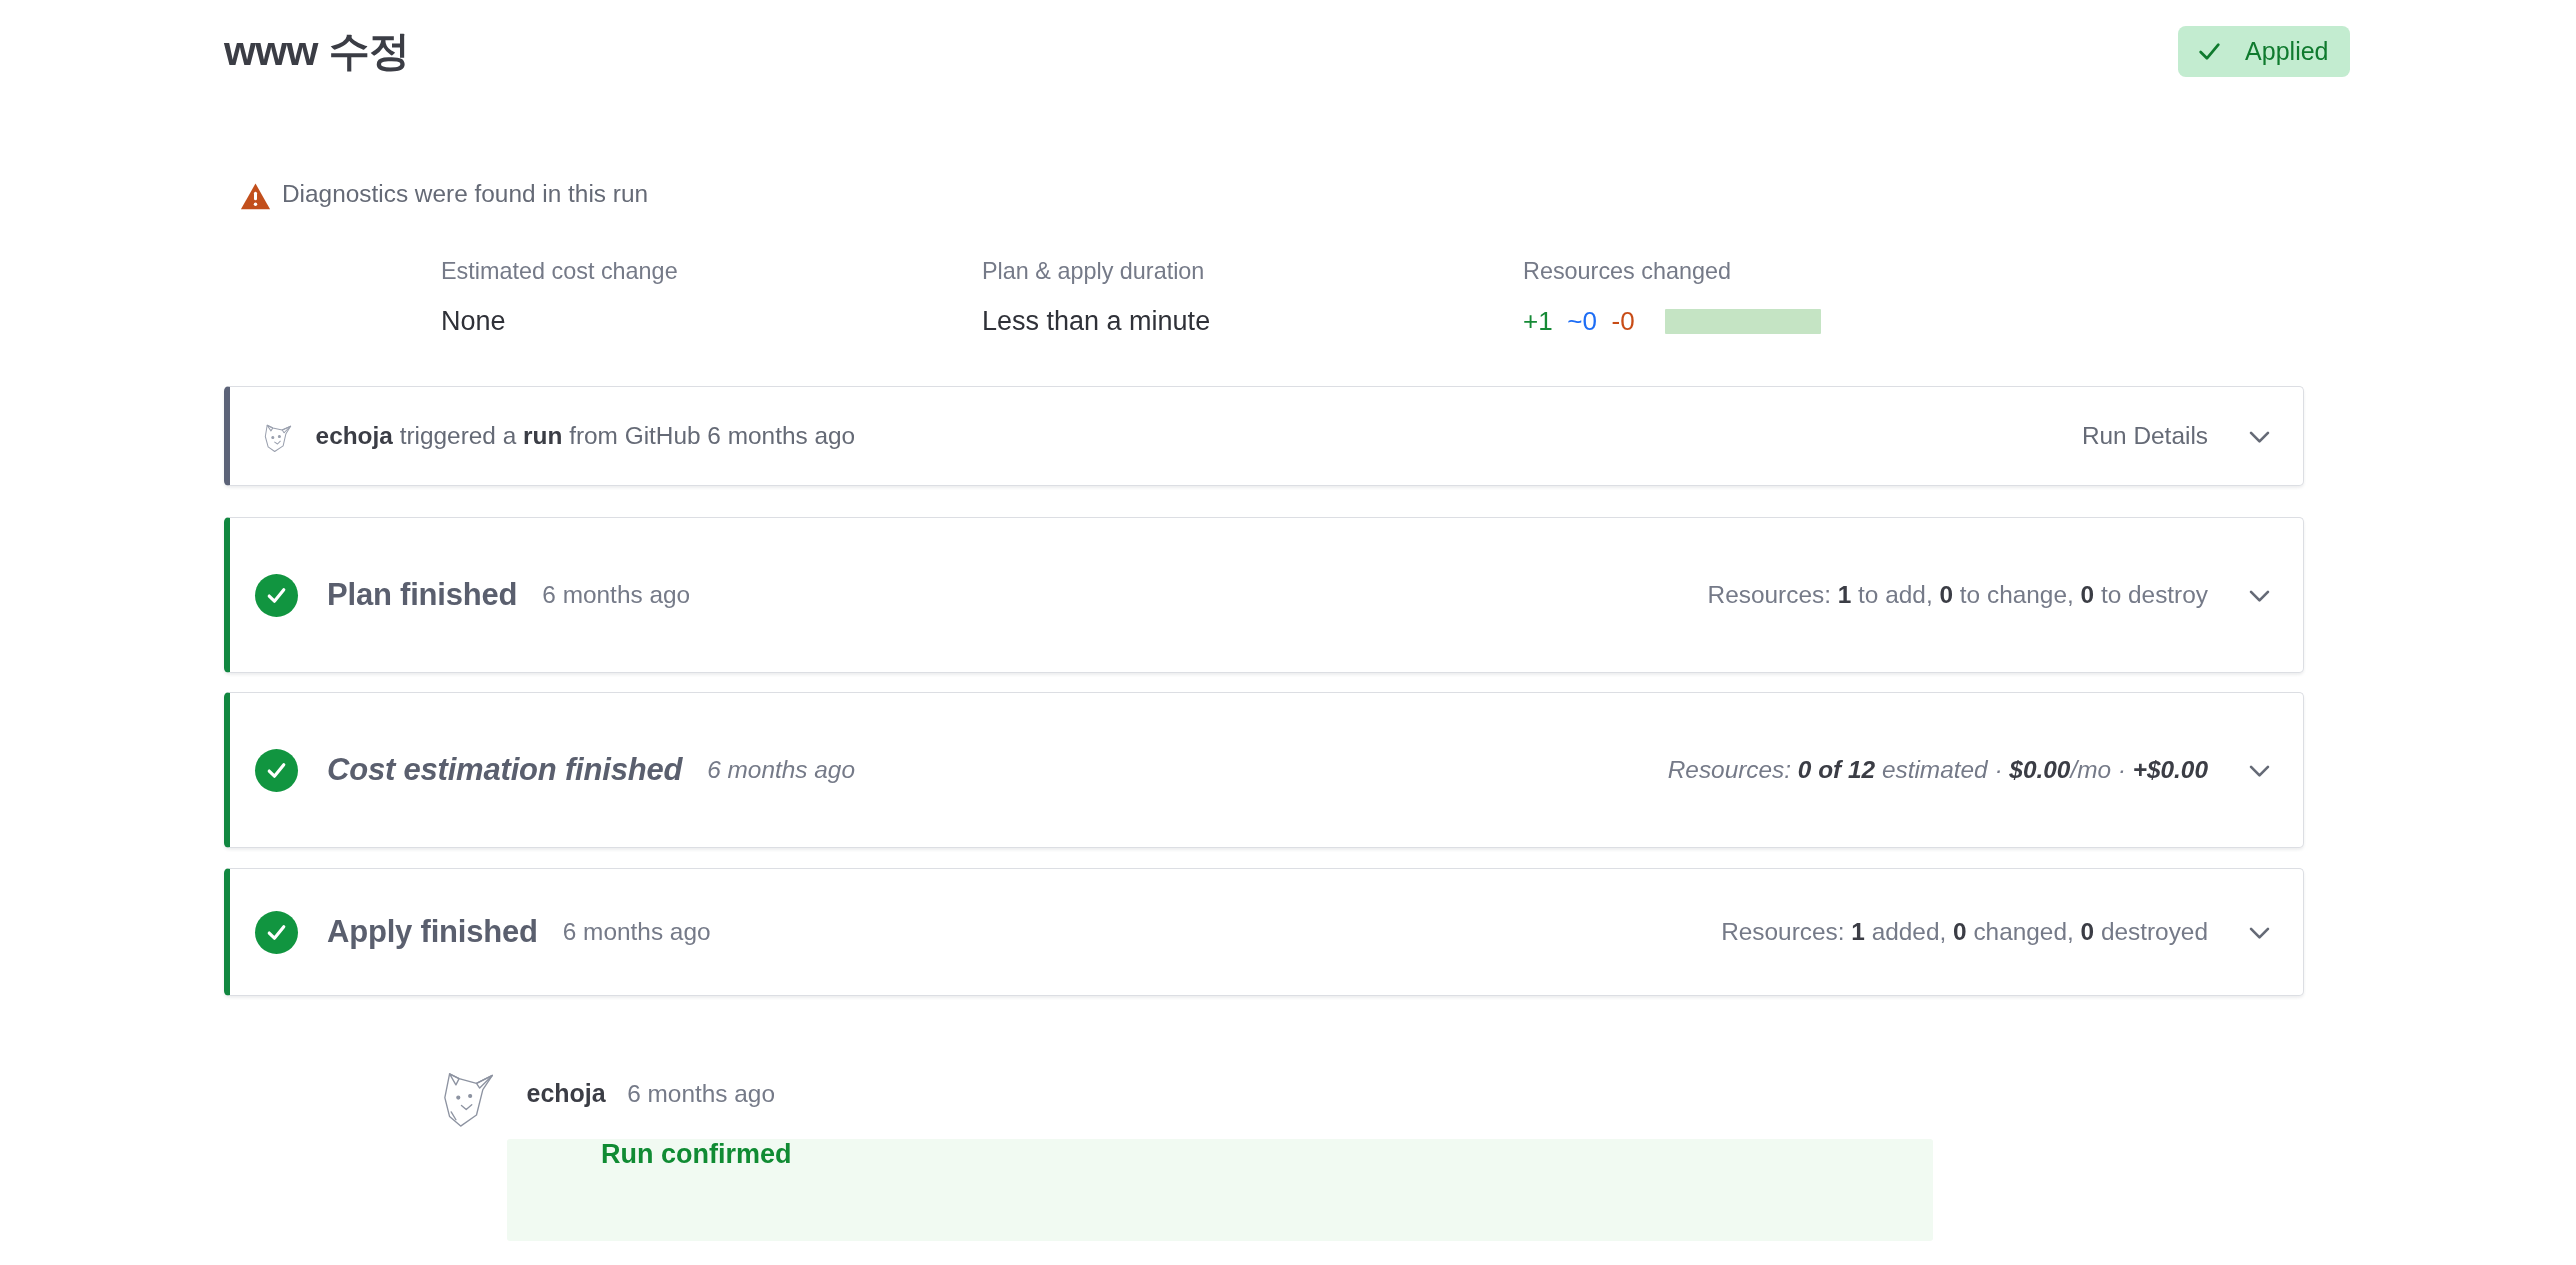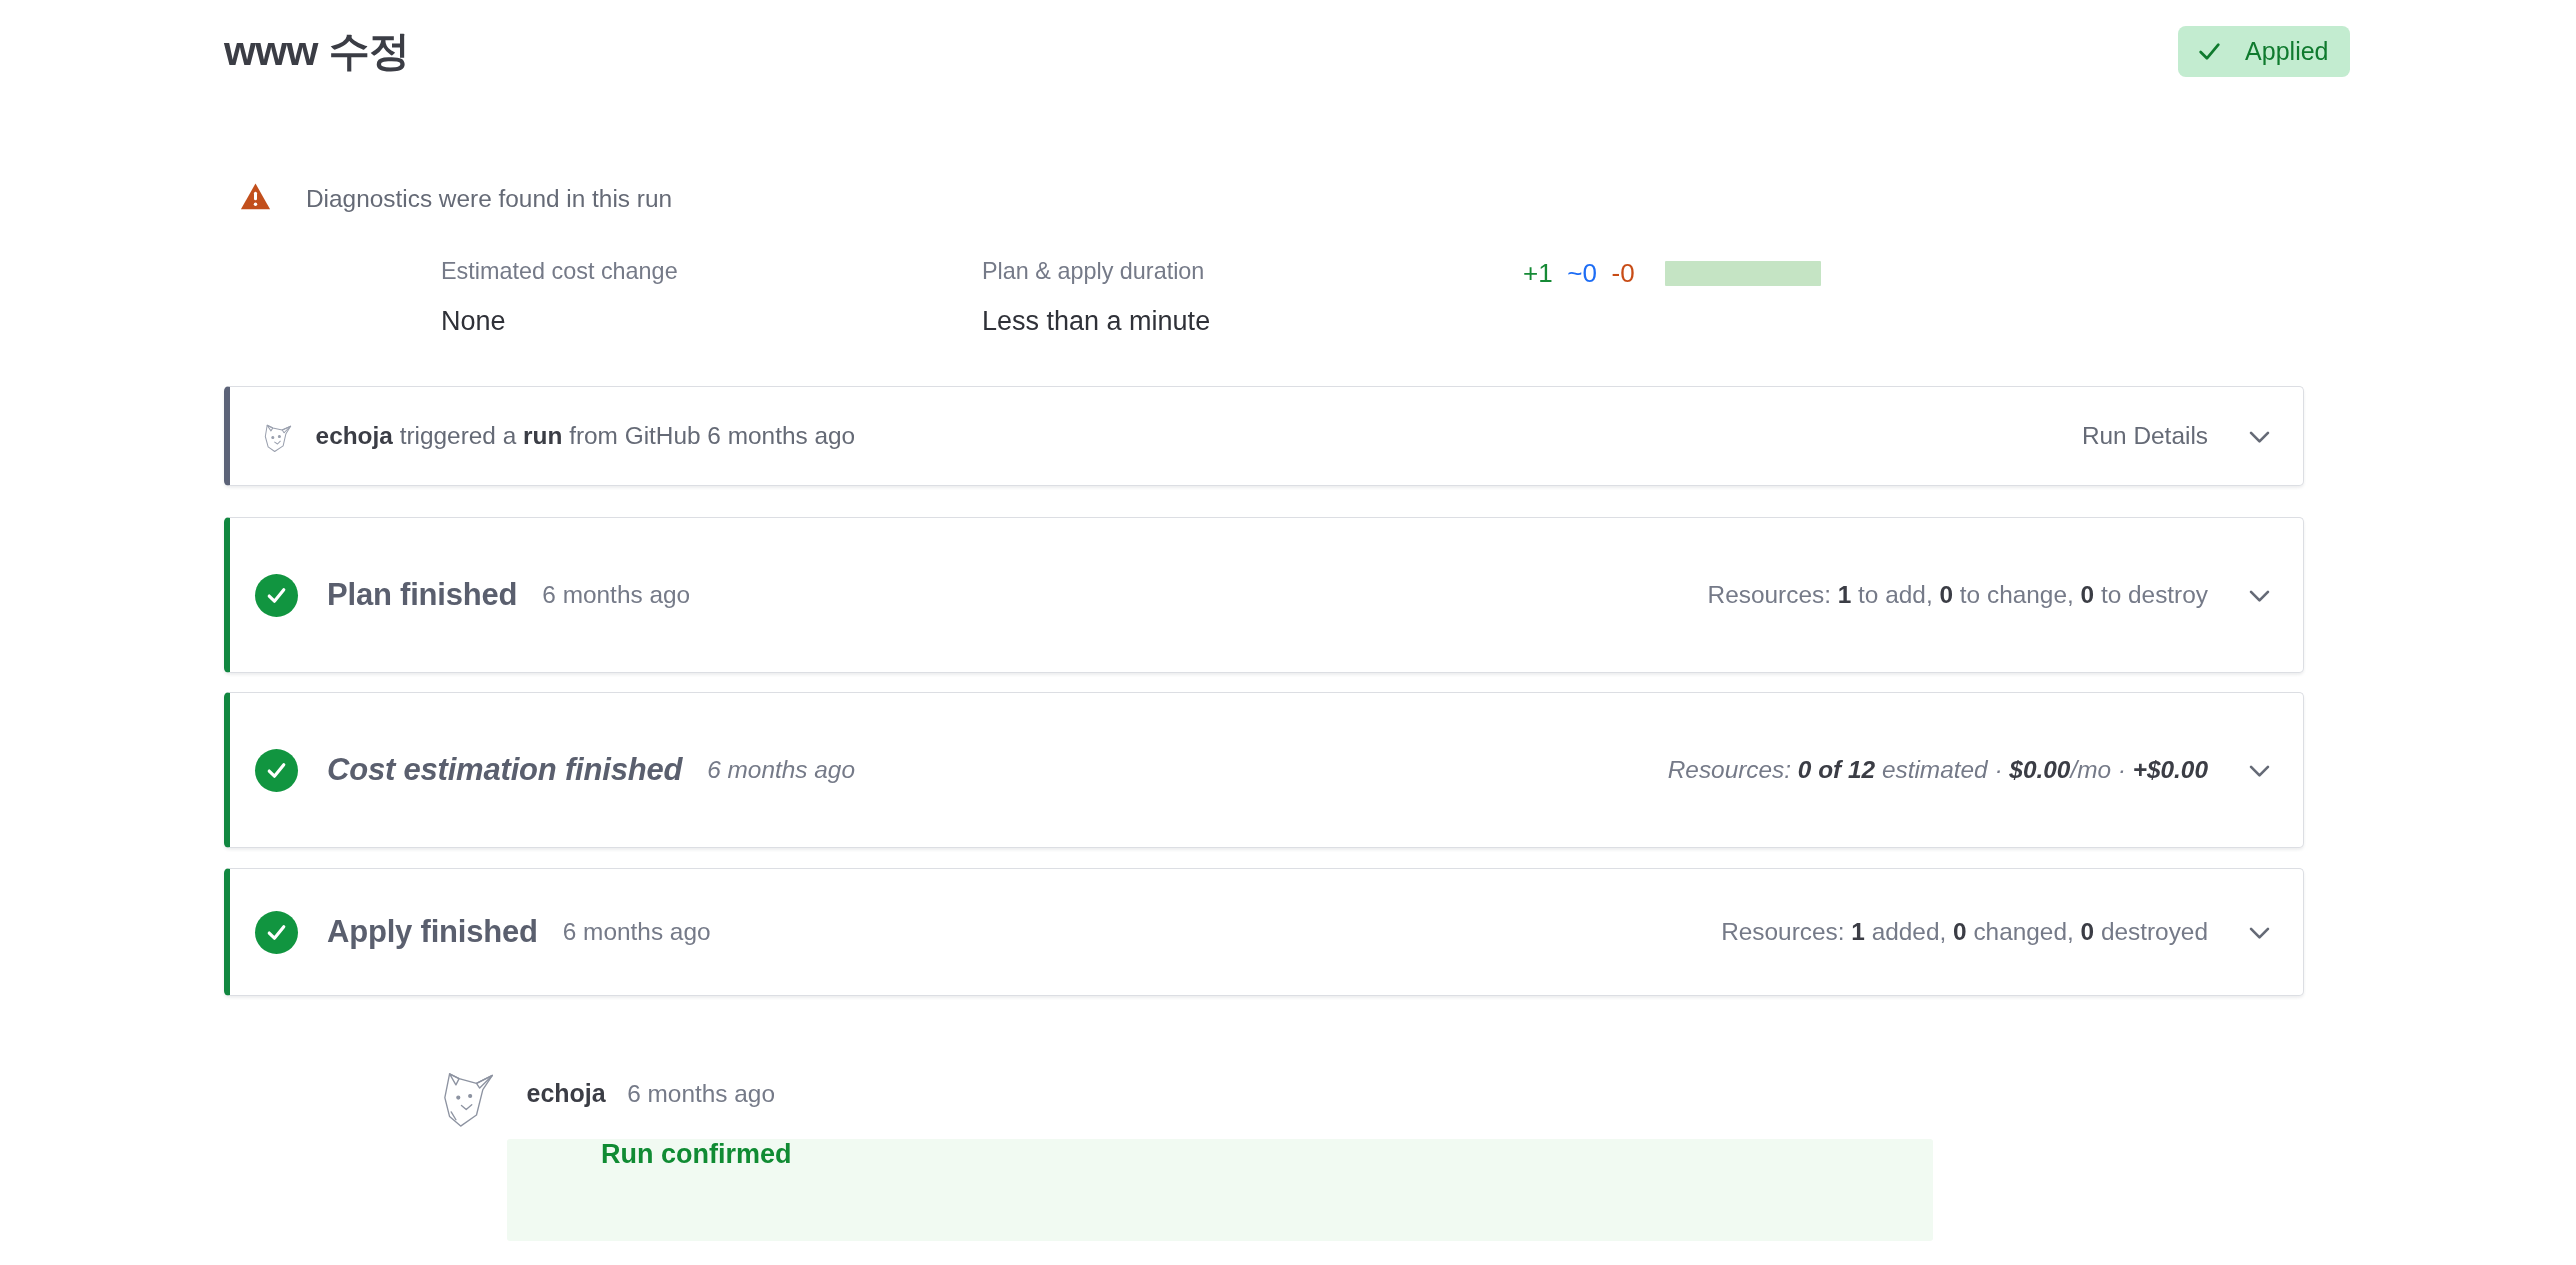--- a/index.html
+++ b/index.html
@@ -62,8 +62,8 @@
     left: 239px;
     top: 180px;
     display: flex;
-    align-items: flex-end;
-    gap: 34px;
+    align-items: flex-start;
+    gap: 10px;
   }
   .warn-icon { width: 33px; height: 33px; display:block; }
   .diagnostics-text {

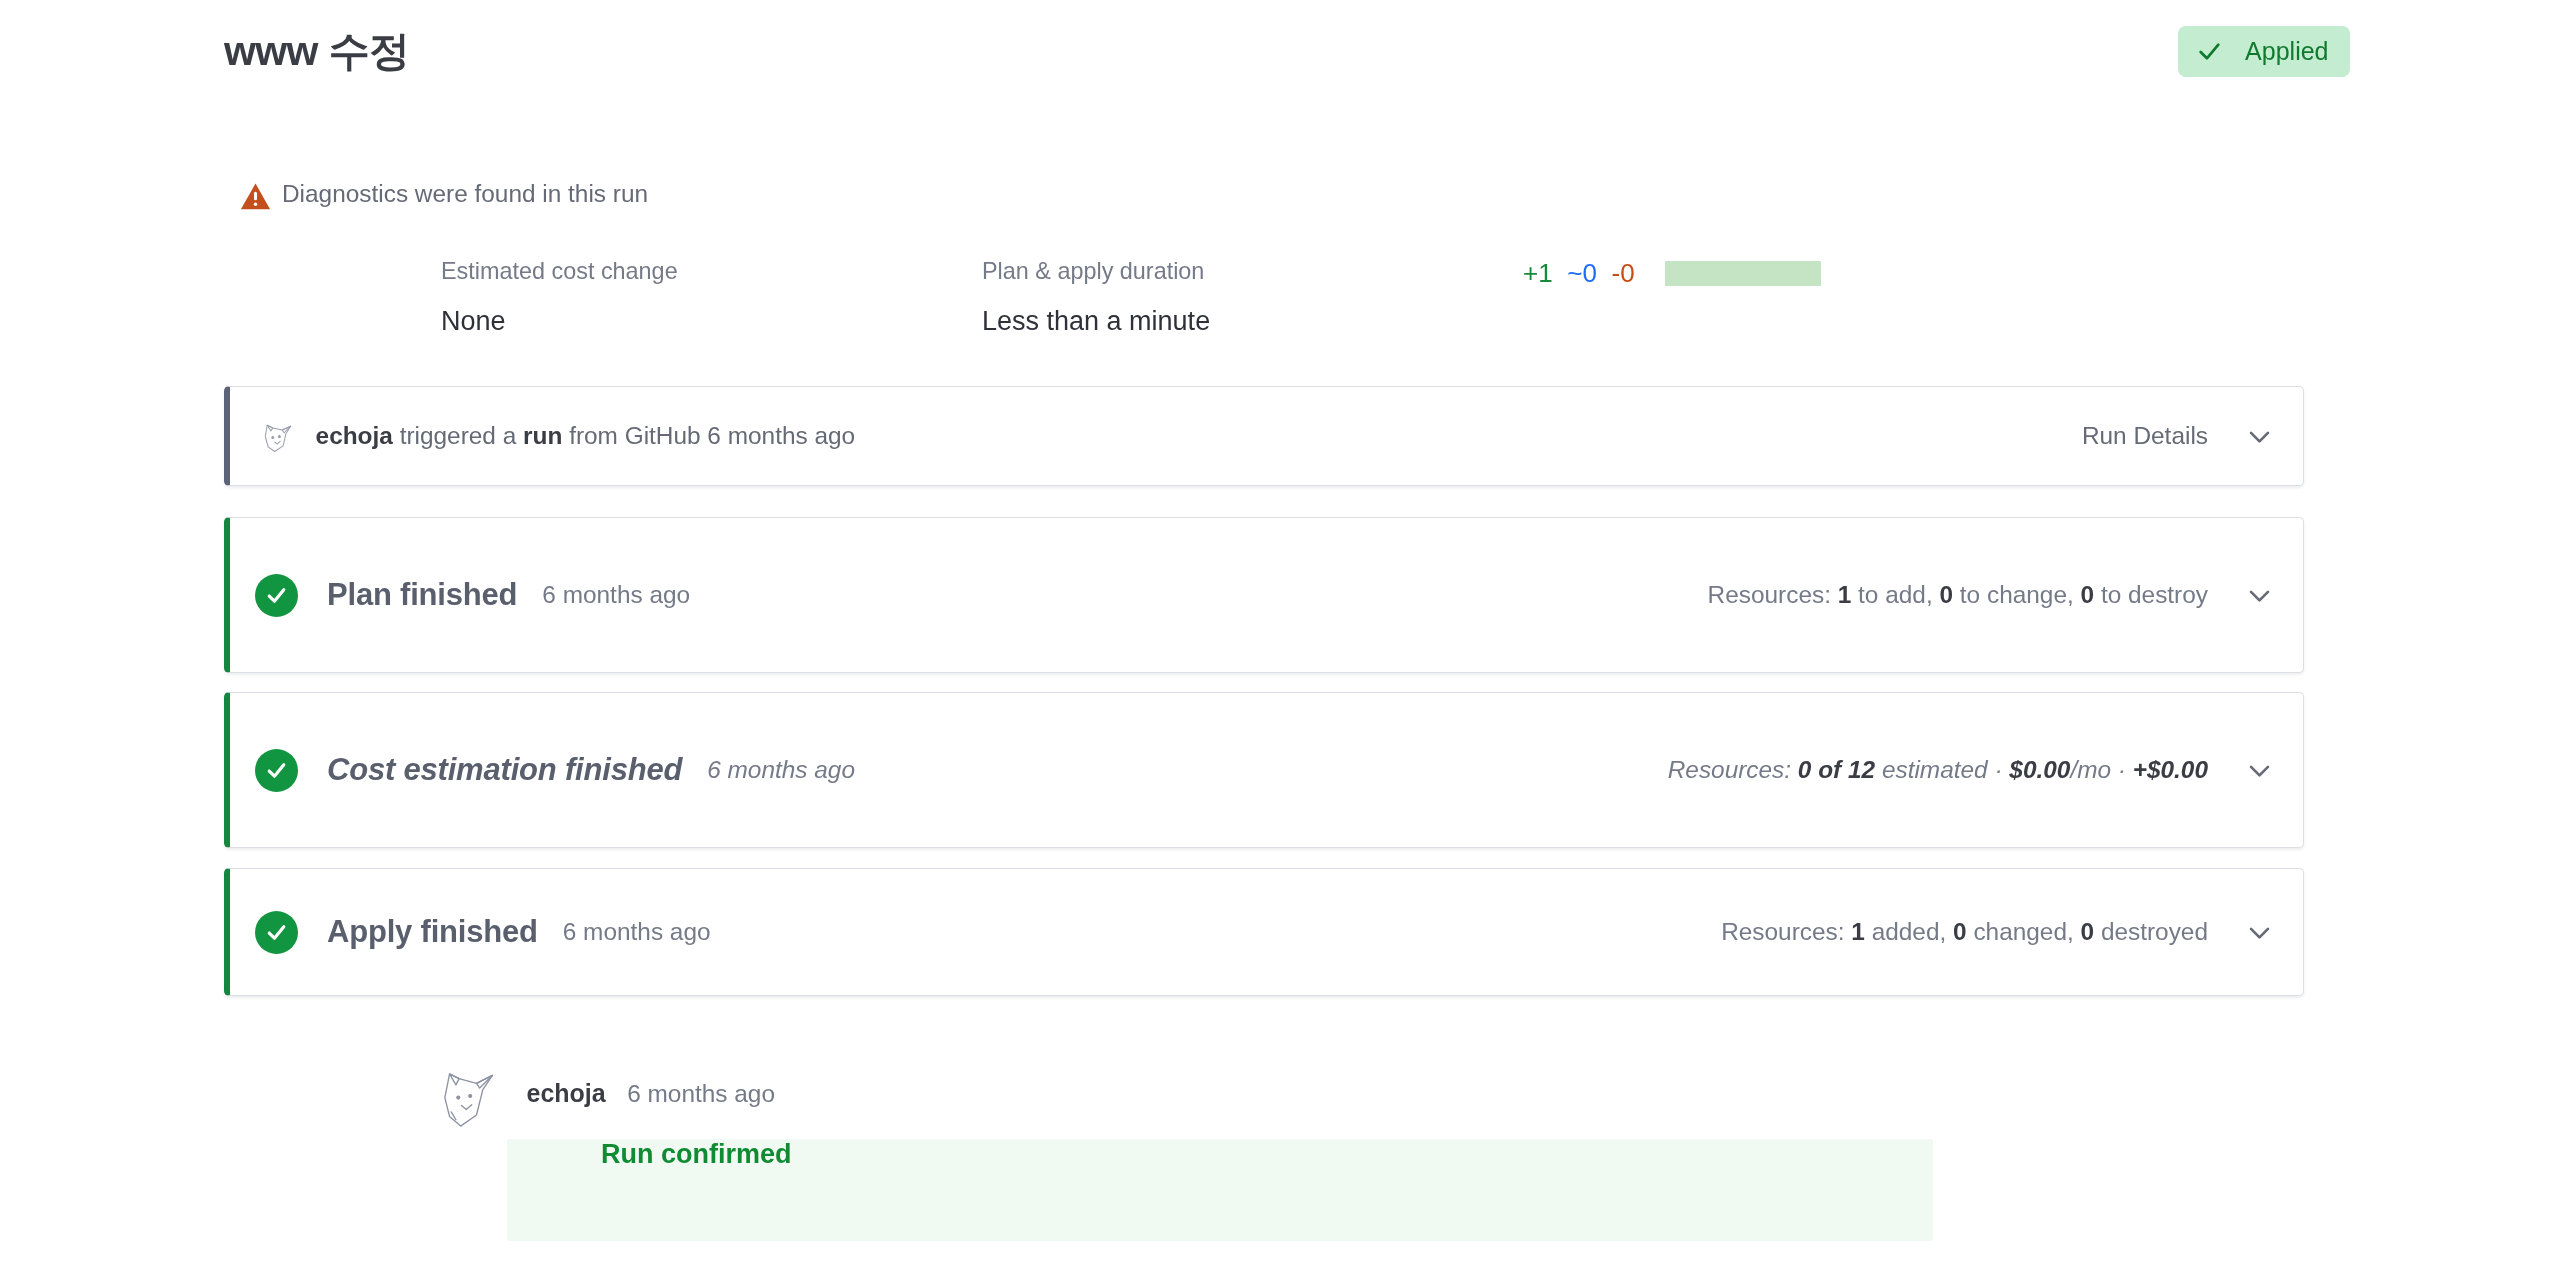--- a/index.html
+++ b/index.html
@@ -270,6 +270,7 @@
     </div>
 
     <div class="stat">
+      <div class="stat-label">Resources changed</div>
       <div class="stat-value res-line">
         <span class="res-add">+1</span>
         <span class="res-chg">~0</span>

